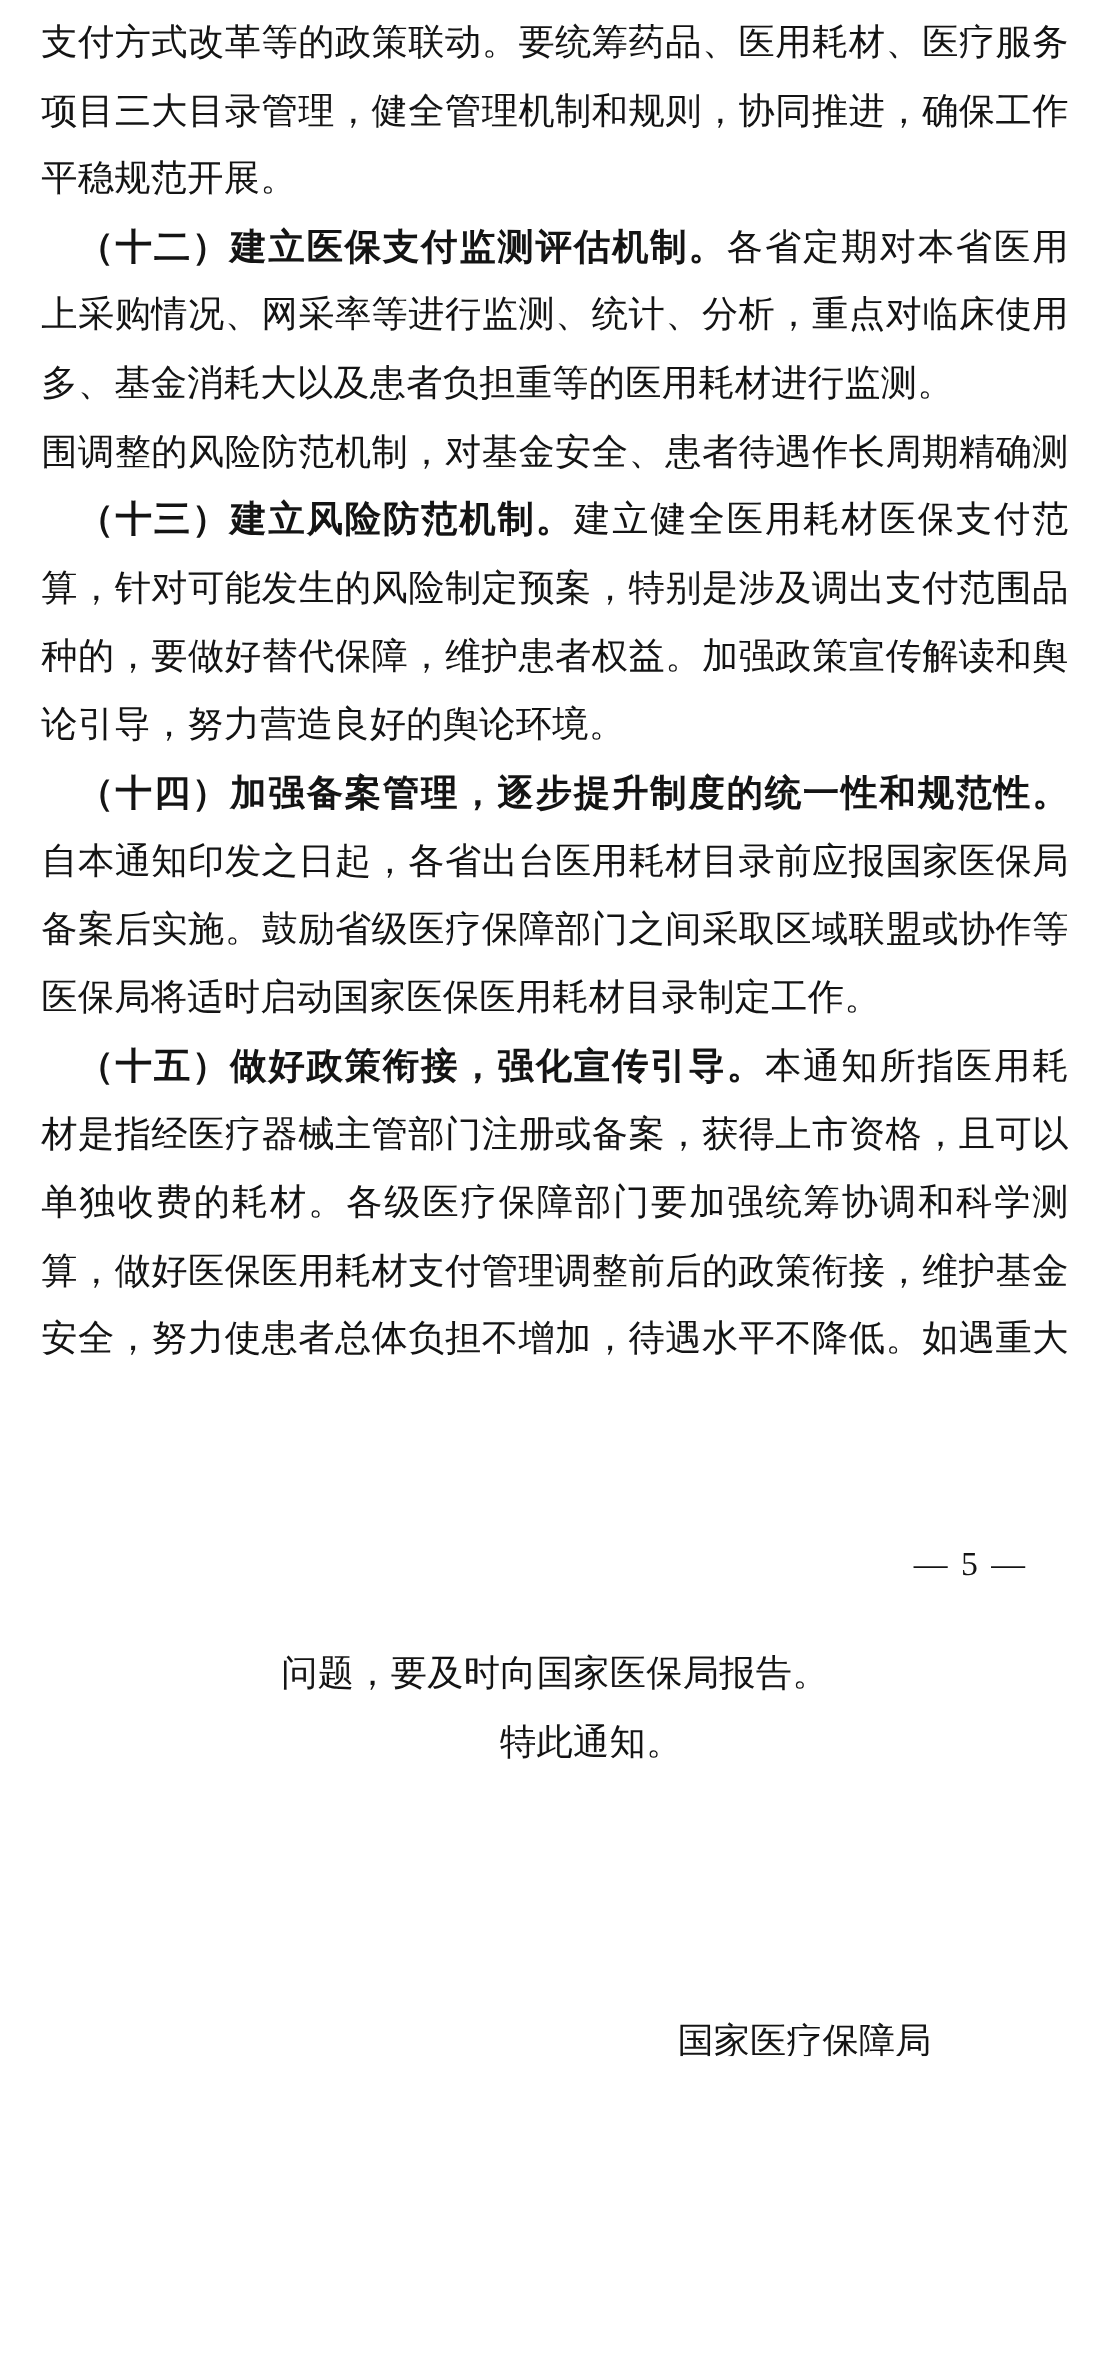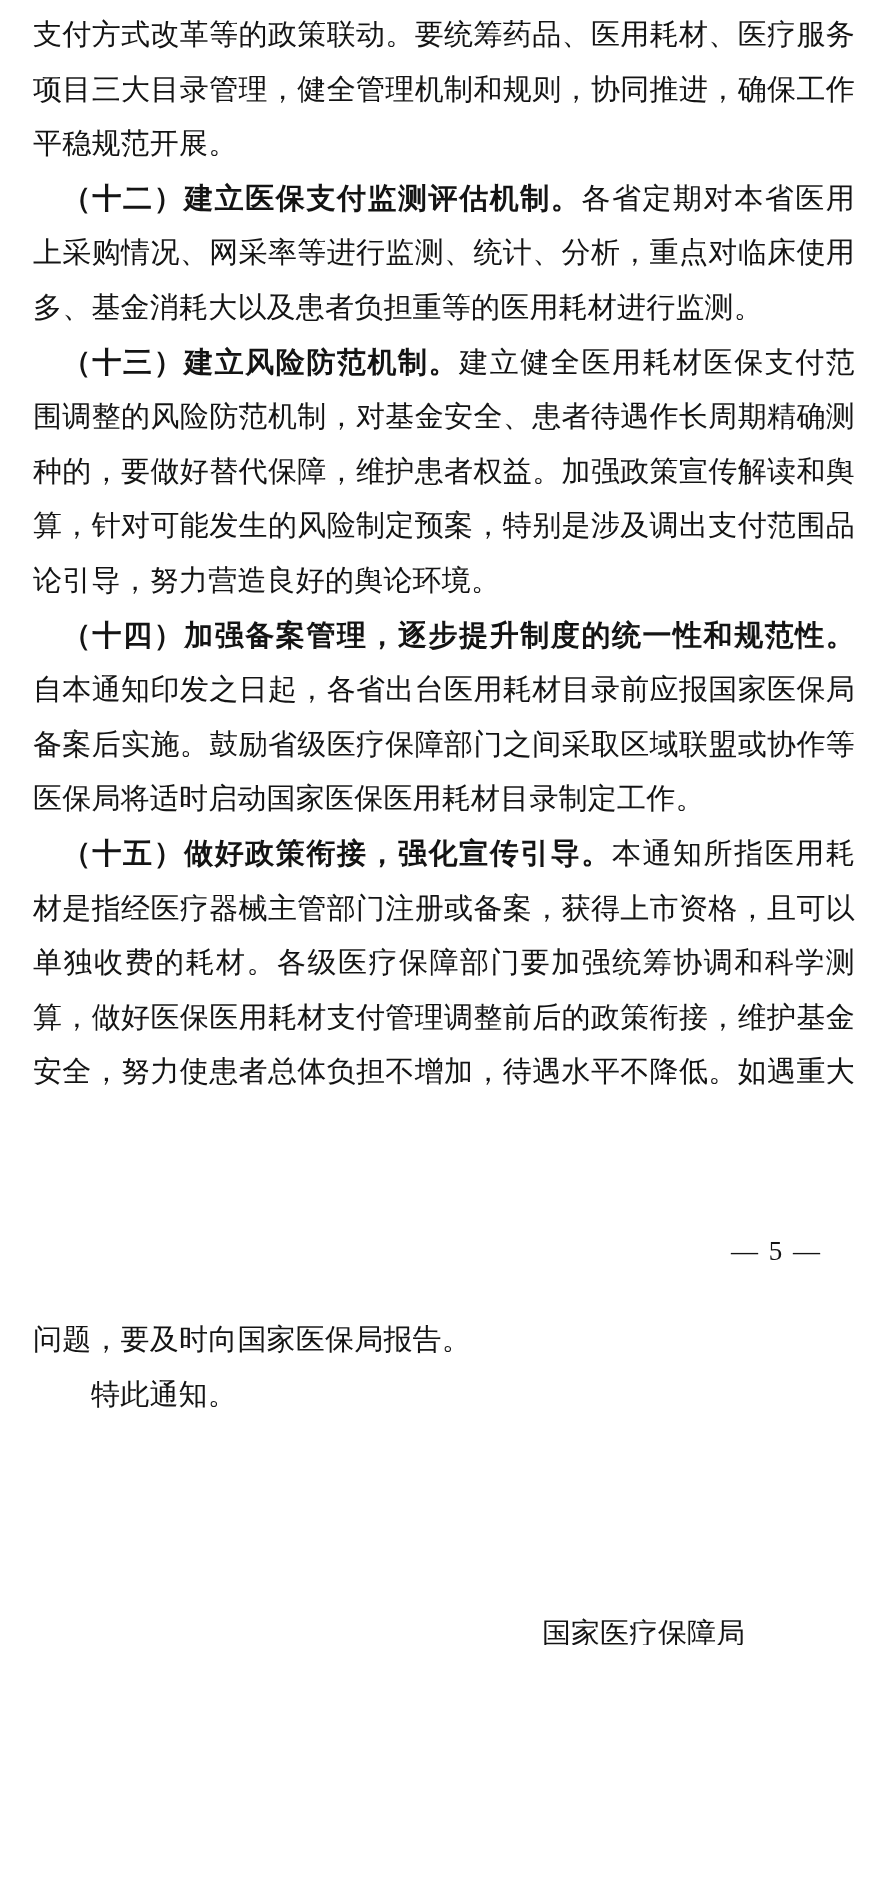--- a/index.html
+++ b/index.html
@@ -49,8 +49,8 @@
     <div class="line j indp"><span class="bold">（十二）建立医保支付监测评估机制。</span><span>各省定期对本省医用</span></div>
     <div class="line j">上采购情况、网采率等进行监测、统计、分析，重点对临床使用</div>
     <div class="line">多、基金消耗大以及患者负担重等的医用耗材进行监测。</div>
+    <div class="line j">围调整的风险防范机制，对基金安全、患者待遇作长周期精确测</div>
     <div class="line j indp"><span class="bold">（十三）建立风险防范机制。</span><span>建立健全医用耗材医保支付范</span></div>
-    <div class="line j">围调整的风险防范机制，对基金安全、患者待遇作长周期精确测</div>
     <div class="line j">种的，要做好替代保障，维护患者权益。加强政策宣传解读和舆</div>
     <div class="line j">算，针对可能发生的风险制定预案，特别是涉及调出支付范围品</div>
     <div class="line">论引导，努力营造良好的舆论环境。</div>

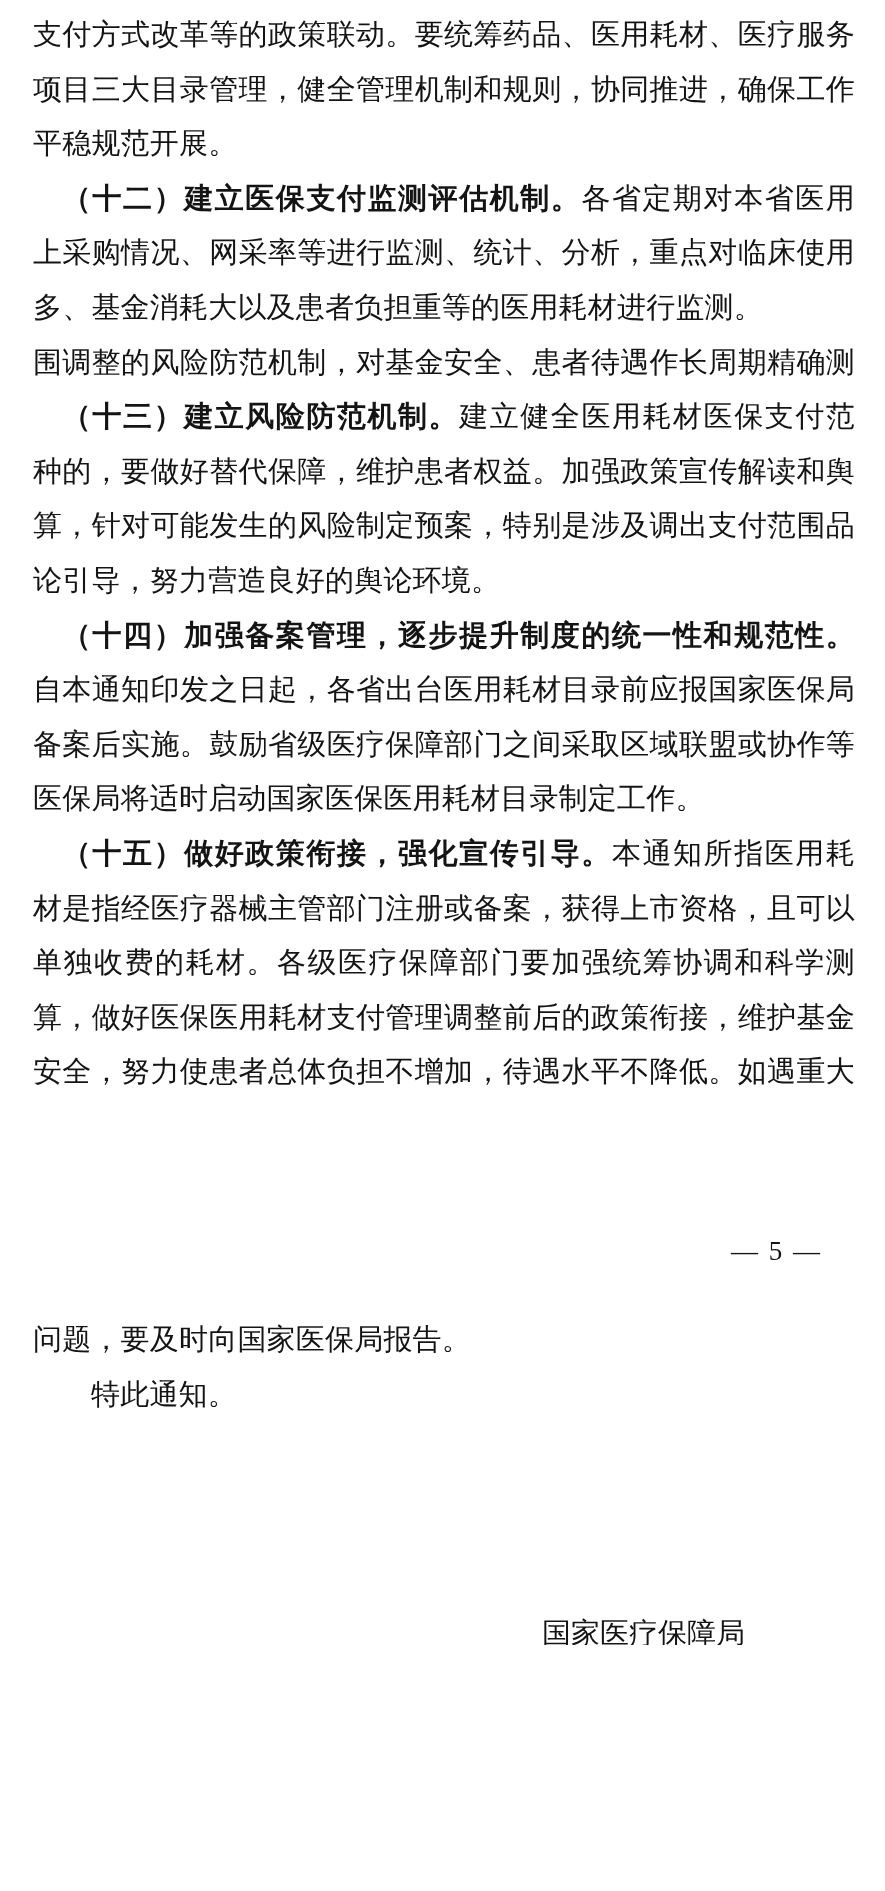--- a/index.html
+++ b/index.html
@@ -51,8 +51,8 @@
     <div class="line">多、基金消耗大以及患者负担重等的医用耗材进行监测。</div>
     <div class="line j">围调整的风险防范机制，对基金安全、患者待遇作长周期精确测</div>
     <div class="line j indp"><span class="bold">（十三）建立风险防范机制。</span><span>建立健全医用耗材医保支付范</span></div>
+    <div class="line j">算，针对可能发生的风险制定预案，特别是涉及调出支付范围品</div>
     <div class="line j">种的，要做好替代保障，维护患者权益。加强政策宣传解读和舆</div>
-    <div class="line j">算，针对可能发生的风险制定预案，特别是涉及调出支付范围品</div>
     <div class="line">论引导，努力营造良好的舆论环境。</div>
     <div class="line j indp"><span class="bold">（十四）加强备案管理，逐步提升制度的统一性和规范性。</span><span></span></div>
     <div class="line j">自本通知印发之日起，各省出台医用耗材目录前应报国家医保局</div>

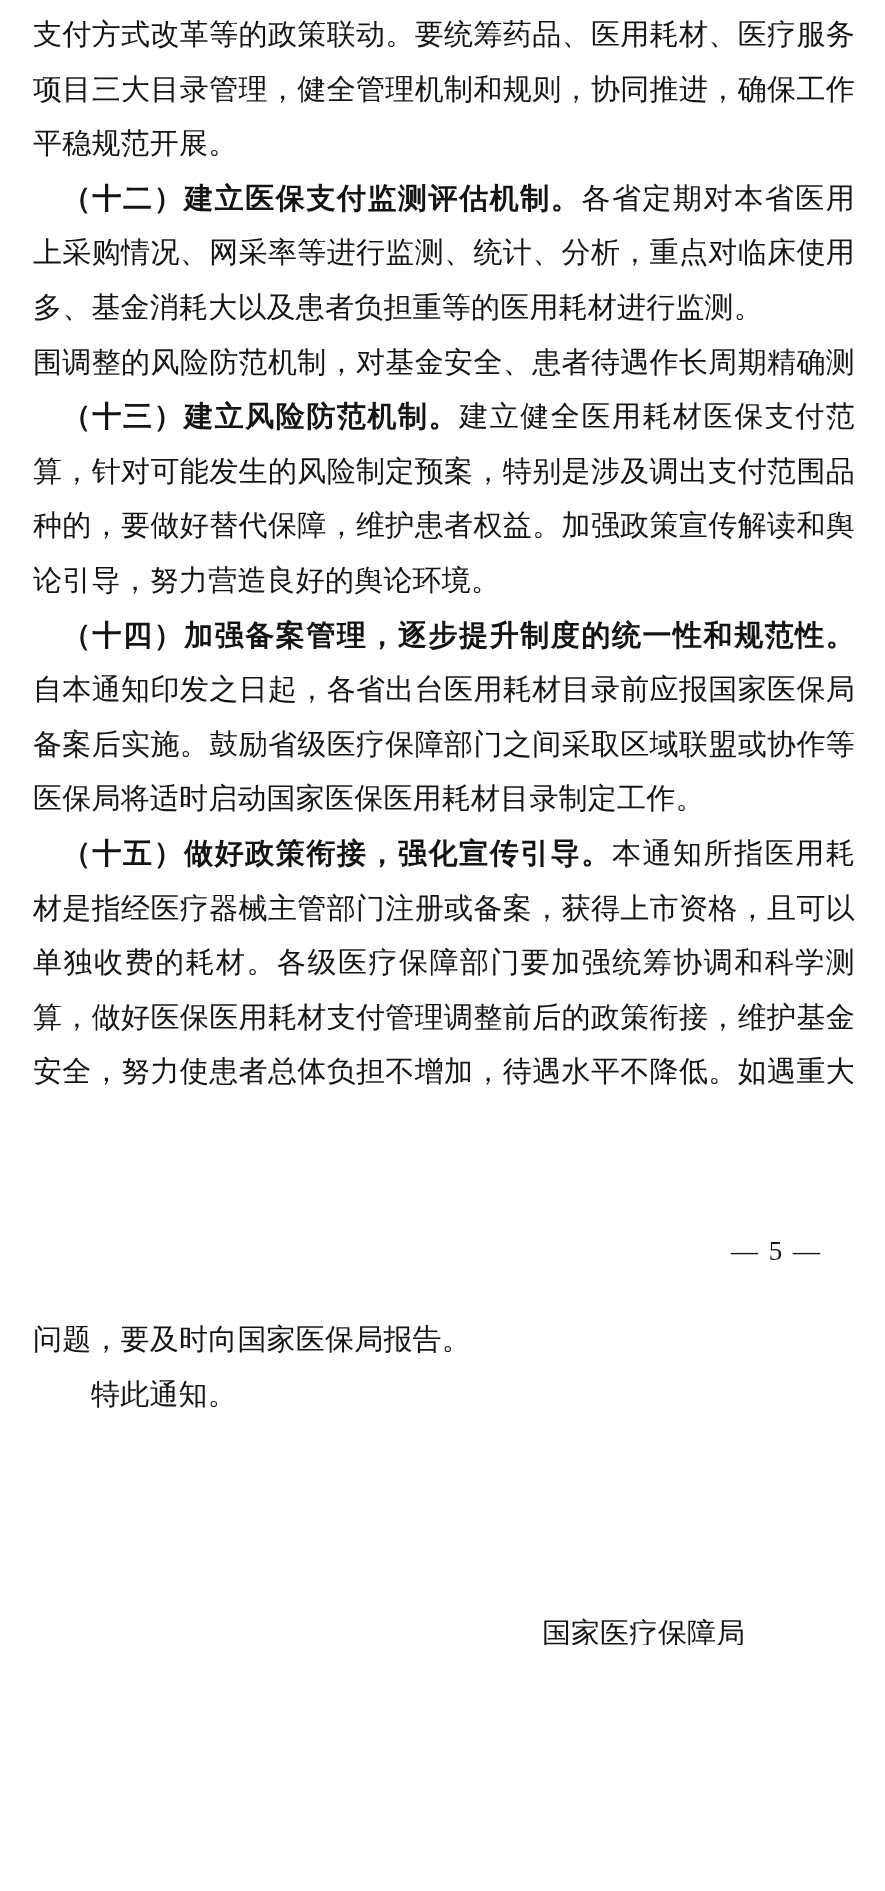--- a/index.html
+++ b/index.html
@@ -13,7 +13,7 @@
     color: #141414;
   }
   .bodyA { position: absolute; top: 7px; left: 33px; width: 822px; }
-  .bodyB { position: absolute; top: 1312px; left: 33px; width: 822px; }
+  .bodyB { position: absolute; top: 1312px; left: 33px; width: 822px; text-align: center; }
   .line {
     font-size: 29px;
     height: 54.6px;

